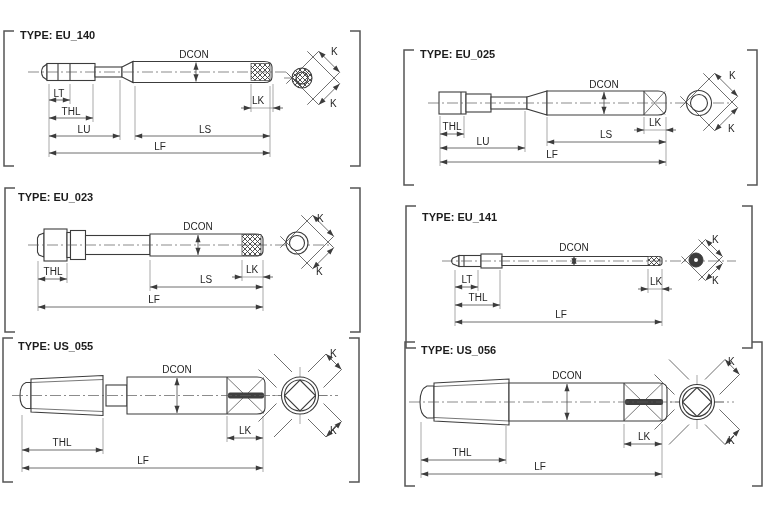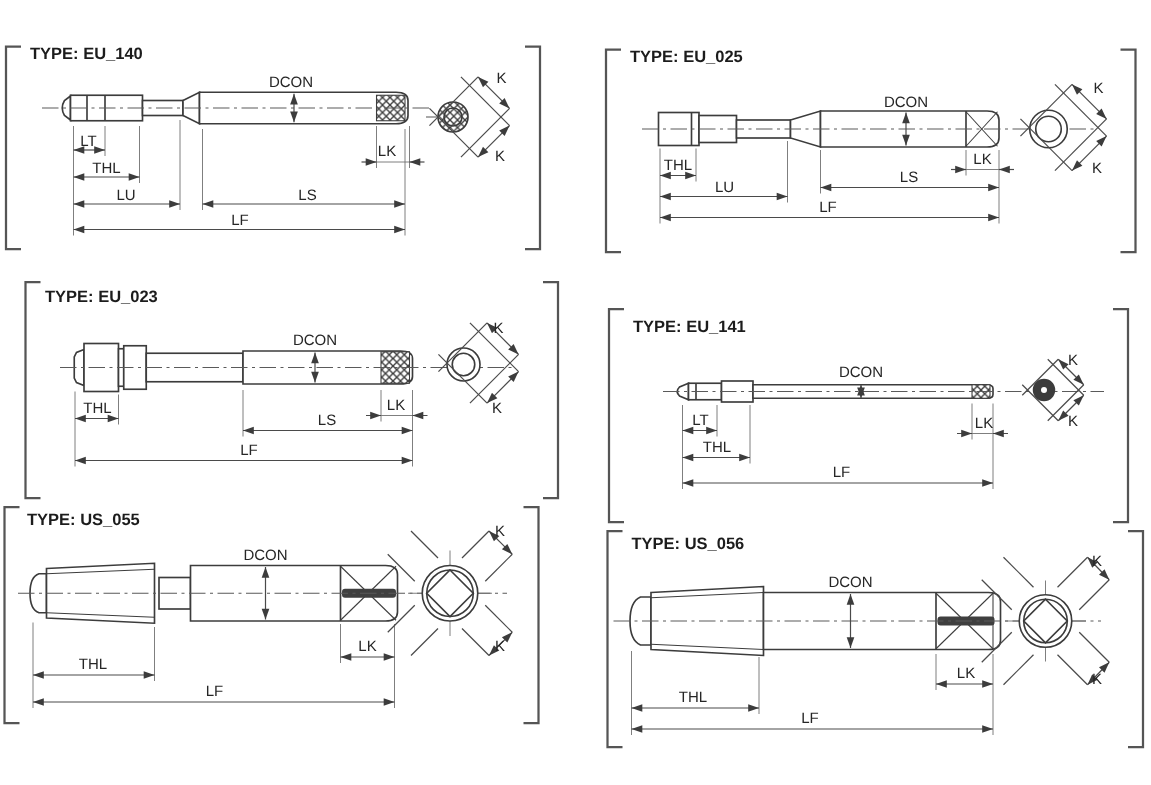--- a/index.html
+++ b/index.html
@@ -91,7 +91,7 @@
 </svg>
 </section>
 
-<section class="panel" style="left:384px;top:0">
+<section class="panel" style="left:384px;top:17px">
 <svg width="383" height="175" viewBox="0 0 383 175">
   <g>
     <polyline class="br" points="30,33 20,33 20,168 30,168"></polyline>

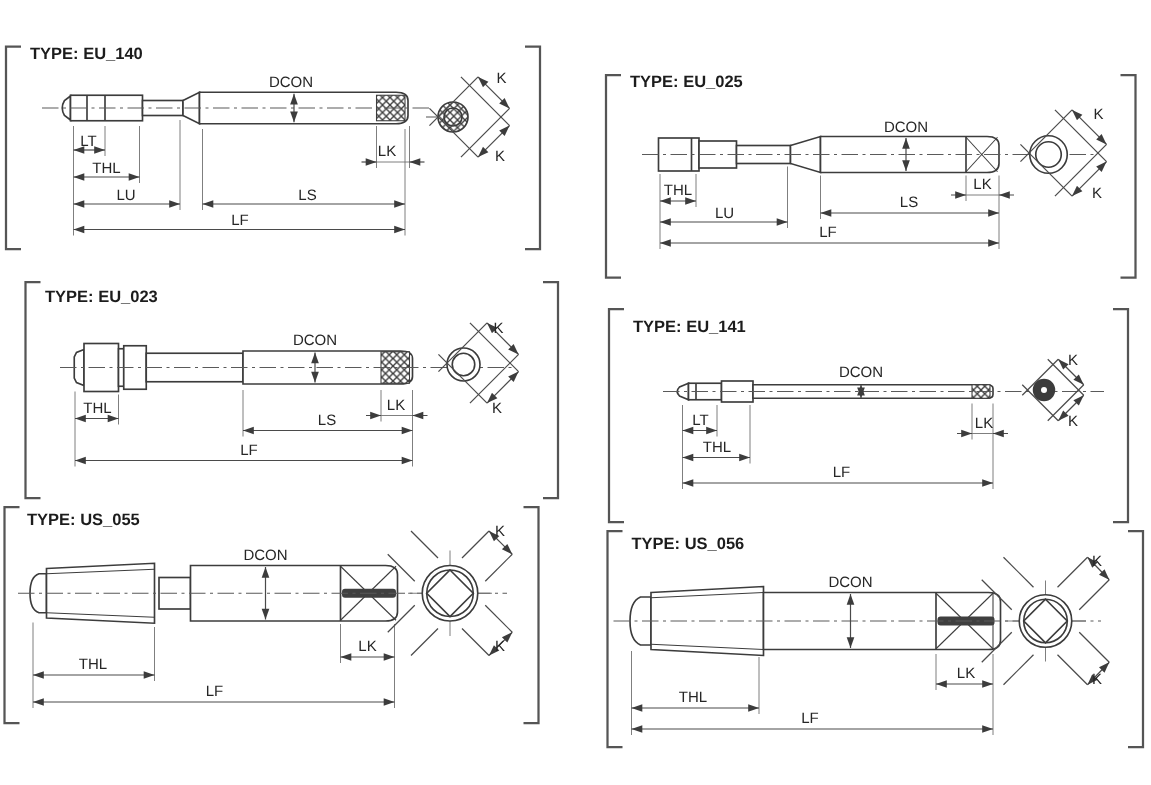--- a/index.html
+++ b/index.html
@@ -147,7 +147,7 @@
 </svg>
 </section>
 
-<section class="panel" style="left:12px;top:174px">
+<section class="panel" style="left:0;top:174px">
 <svg width="383" height="175" viewBox="0 0 383 175">
   <g>
     <polyline class="br" points="15,14 5,14 5,158 15,158"></polyline>

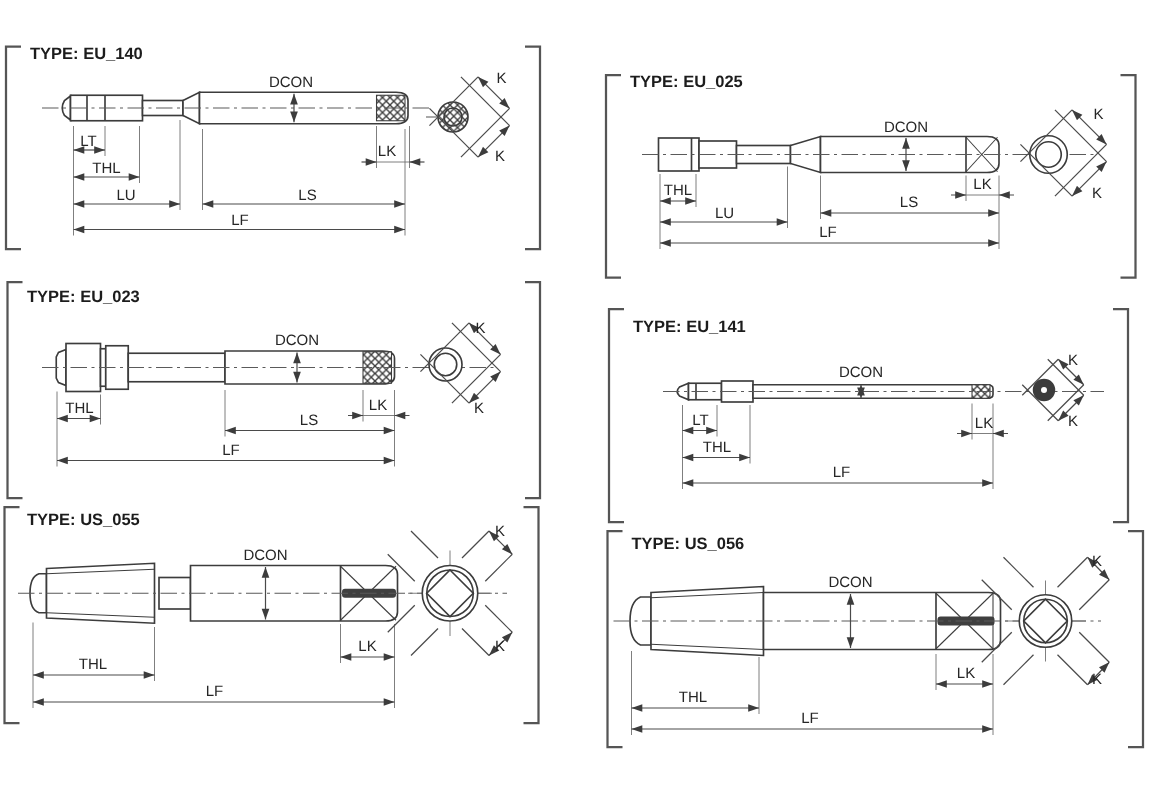--- a/index.html
+++ b/index.html
@@ -304,7 +304,7 @@
 </svg>
 </section>
 
-<section class="panel" style="left:384px;top:348px">
+<section class="panel" style="left:384px;top:336px">
 <svg width="383" height="175" viewBox="0 0 383 175">
   <g>
     <polyline class="br" points="31,6 21,6 21,150 31,150"></polyline>

